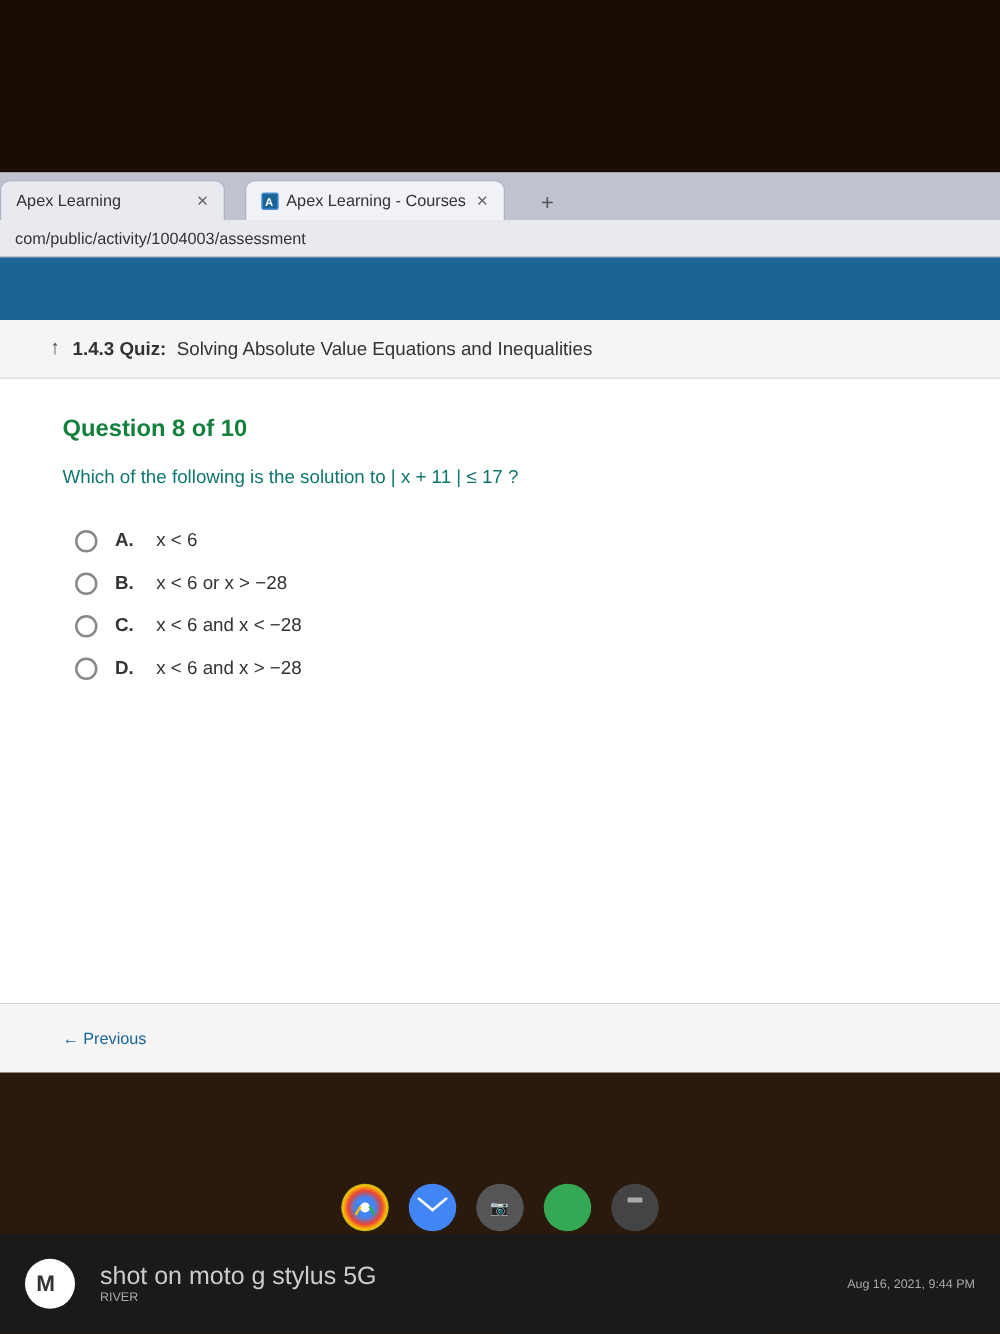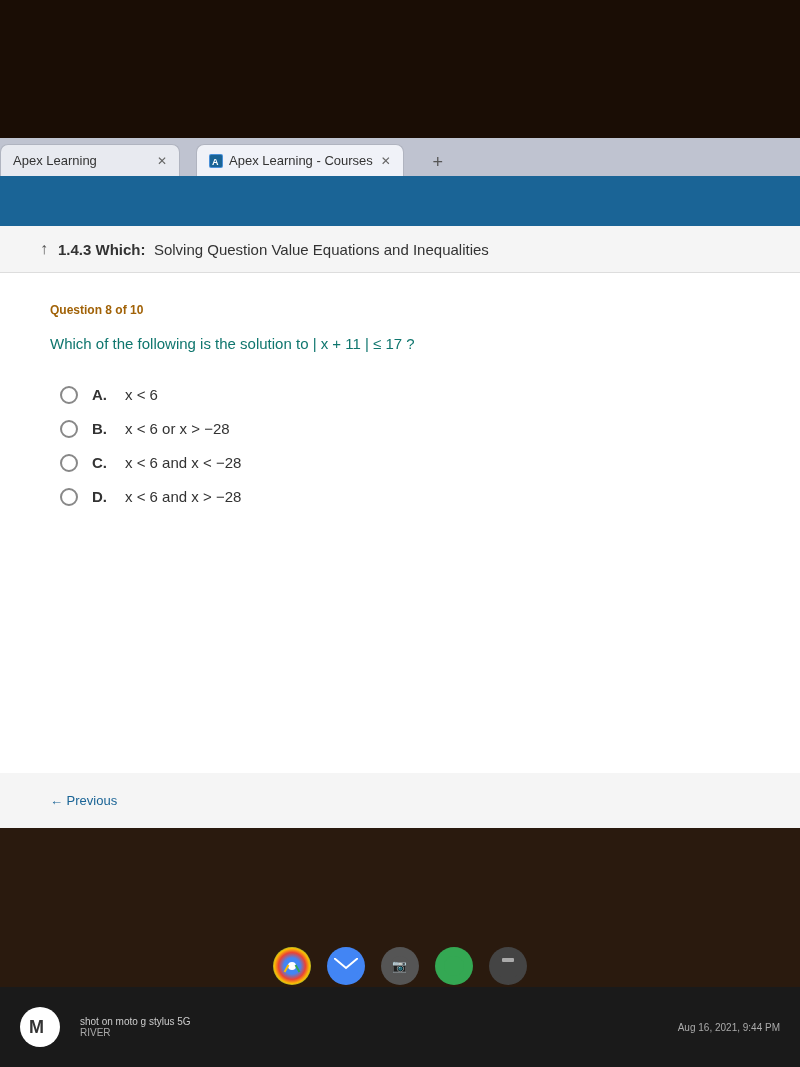--- a/index.html
+++ b/index.html
@@ -308,6 +308,9 @@
     <div class="tab-new">+</div>
   </div>
 
+  <div class="address-bar">
+    <span>com/public/activity/1004003/assessment</span>
+  </div>
 
 </div>
 

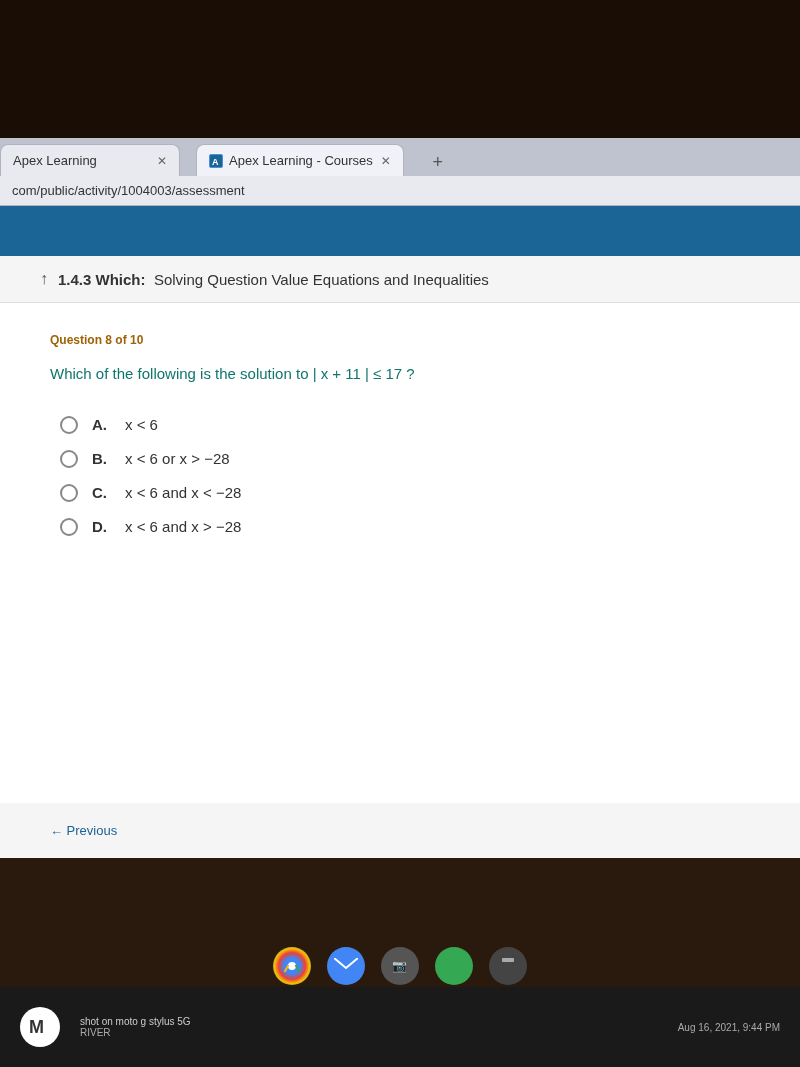--- a/index.html
+++ b/index.html
@@ -319,7 +319,7 @@
 <div class="quiz-header">
   <span class="back-icon">↑</span>
   <span class="quiz-header-label">
-    <strong>1.4.3 Which:</strong>
+    <strong>1.4.3 Quiz:</strong>
     &nbsp;<span>Solving Question Value Equations and Inequalities</span>
   </span>
 </div>

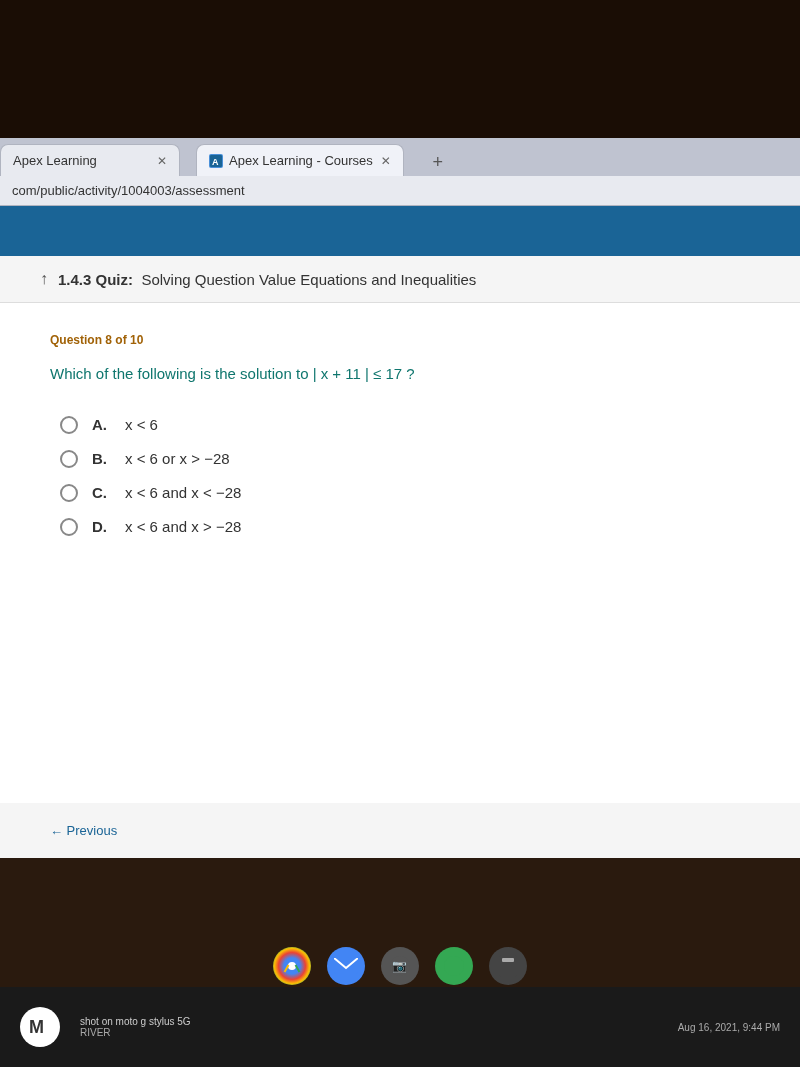--- a/index.html
+++ b/index.html
@@ -320,7 +320,7 @@
   <span class="back-icon">↑</span>
   <span class="quiz-header-label">
     <strong>1.4.3 Quiz:</strong>
-    &nbsp;<span>Solving Question Value Equations and Inequalities</span>
+    &nbsp;<span>Solving Absolute Value Equations and Inequalities</span>
   </span>
 </div>
 

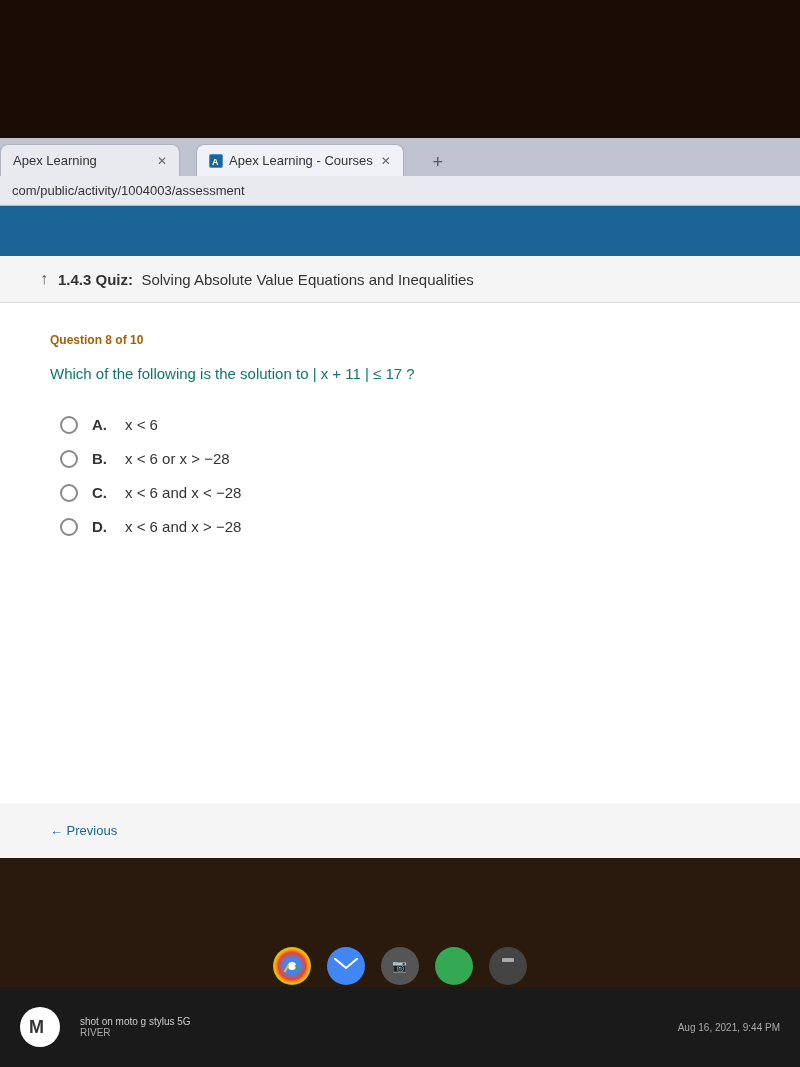--- a/index.html
+++ b/index.html
@@ -144,10 +144,10 @@
     }
 
     .question-header {
-      font-size: 12px;
+      font-size: 19px;
       font-weight: bold;
       margin-bottom: 16px;
-      color: #a16207;
+      color: #15803d;
     }
 
     .question-text {

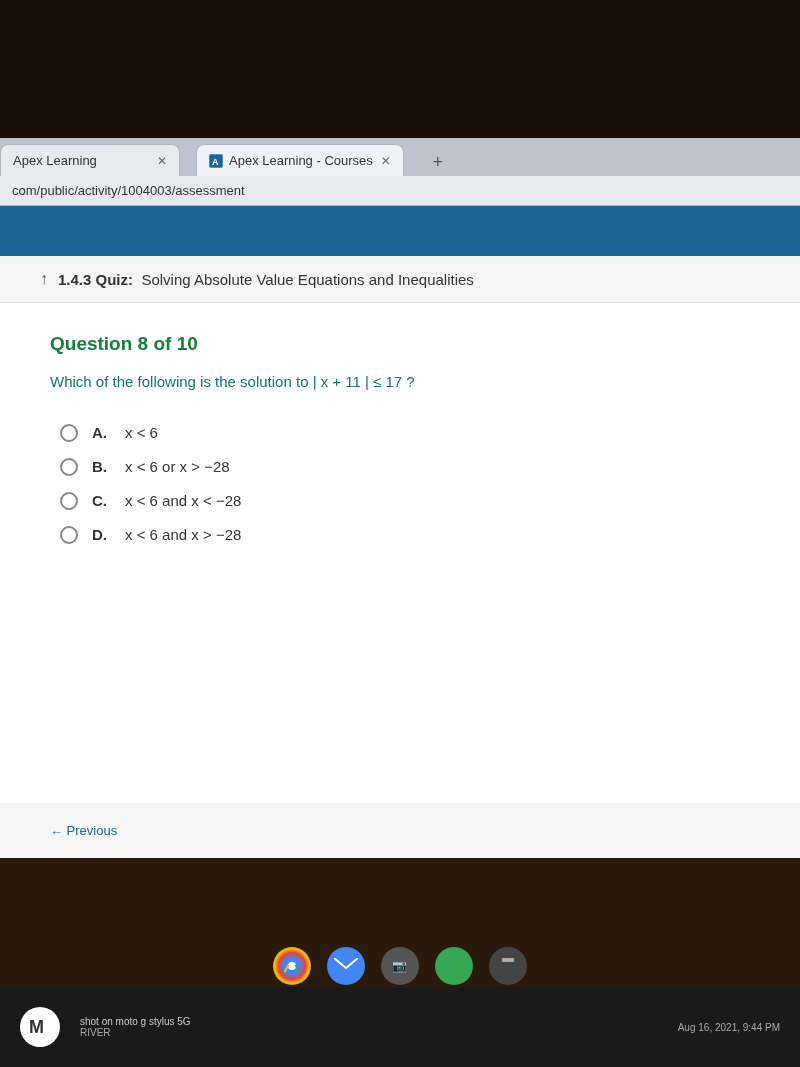--- a/index.html
+++ b/index.html
@@ -237,7 +237,7 @@
 
     .device-name {
       color: #ccc;
-      font-size: 10px;
+      font-size: 20px;
     }
 
     .device-model {

